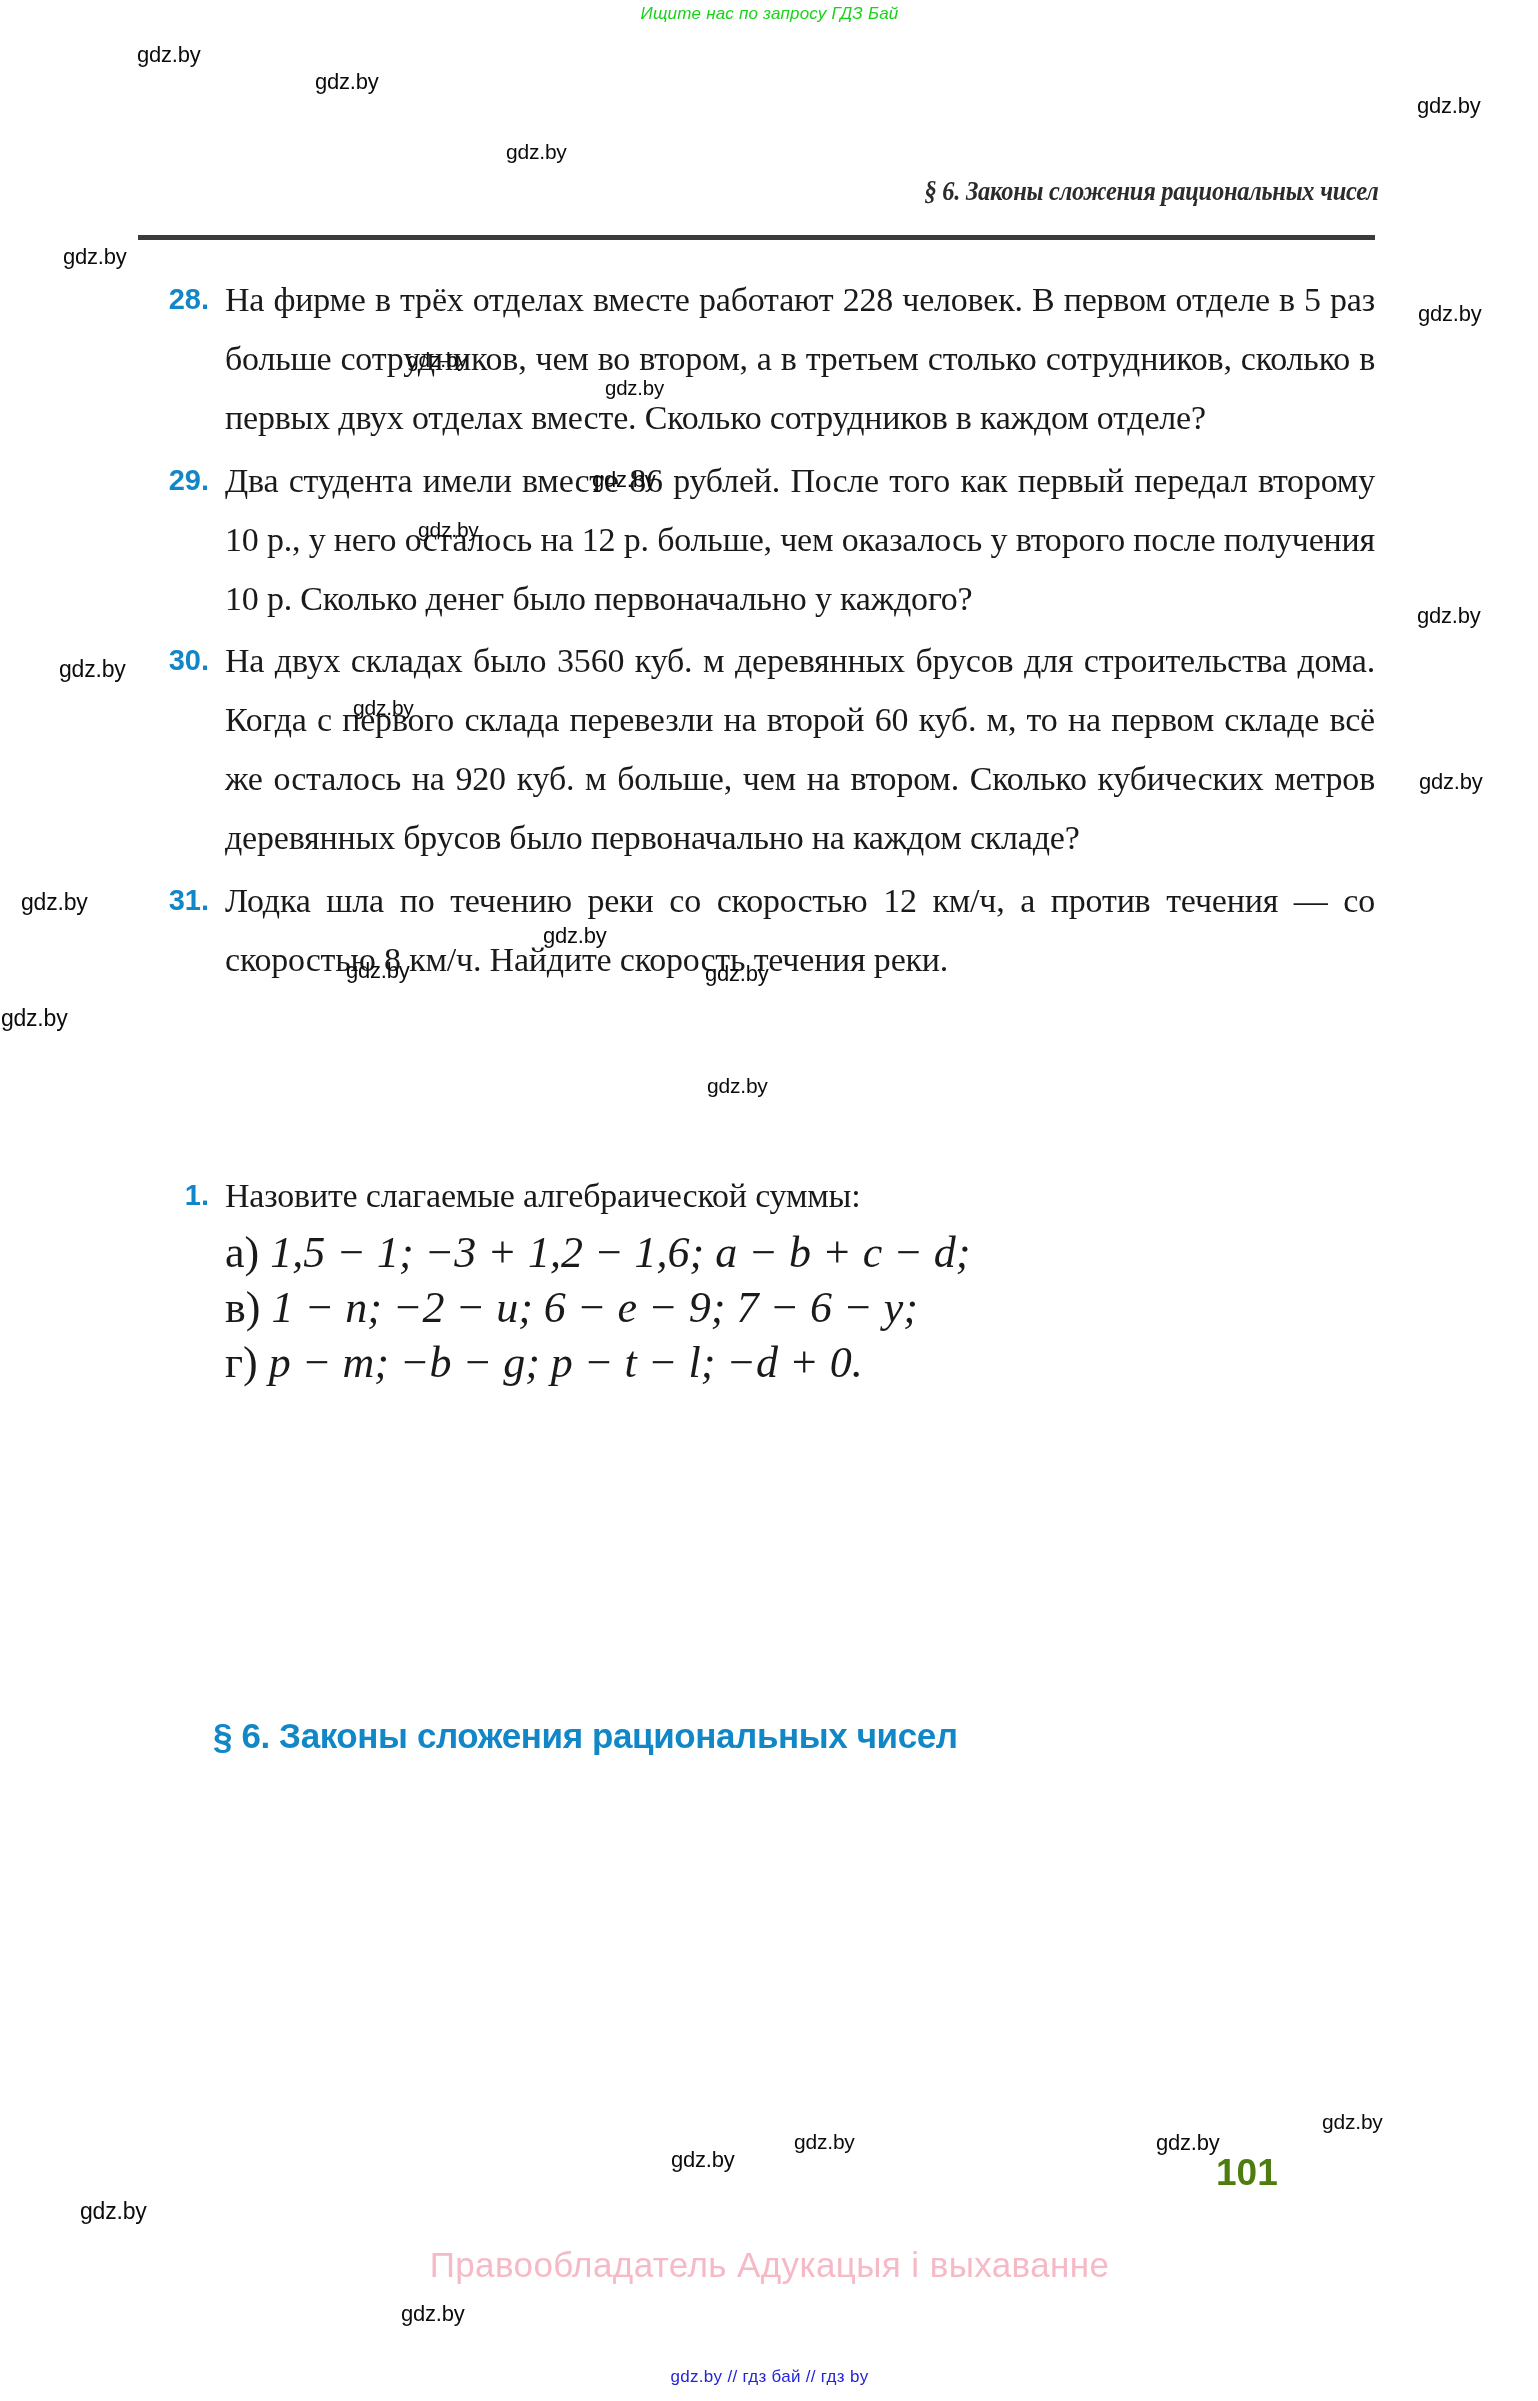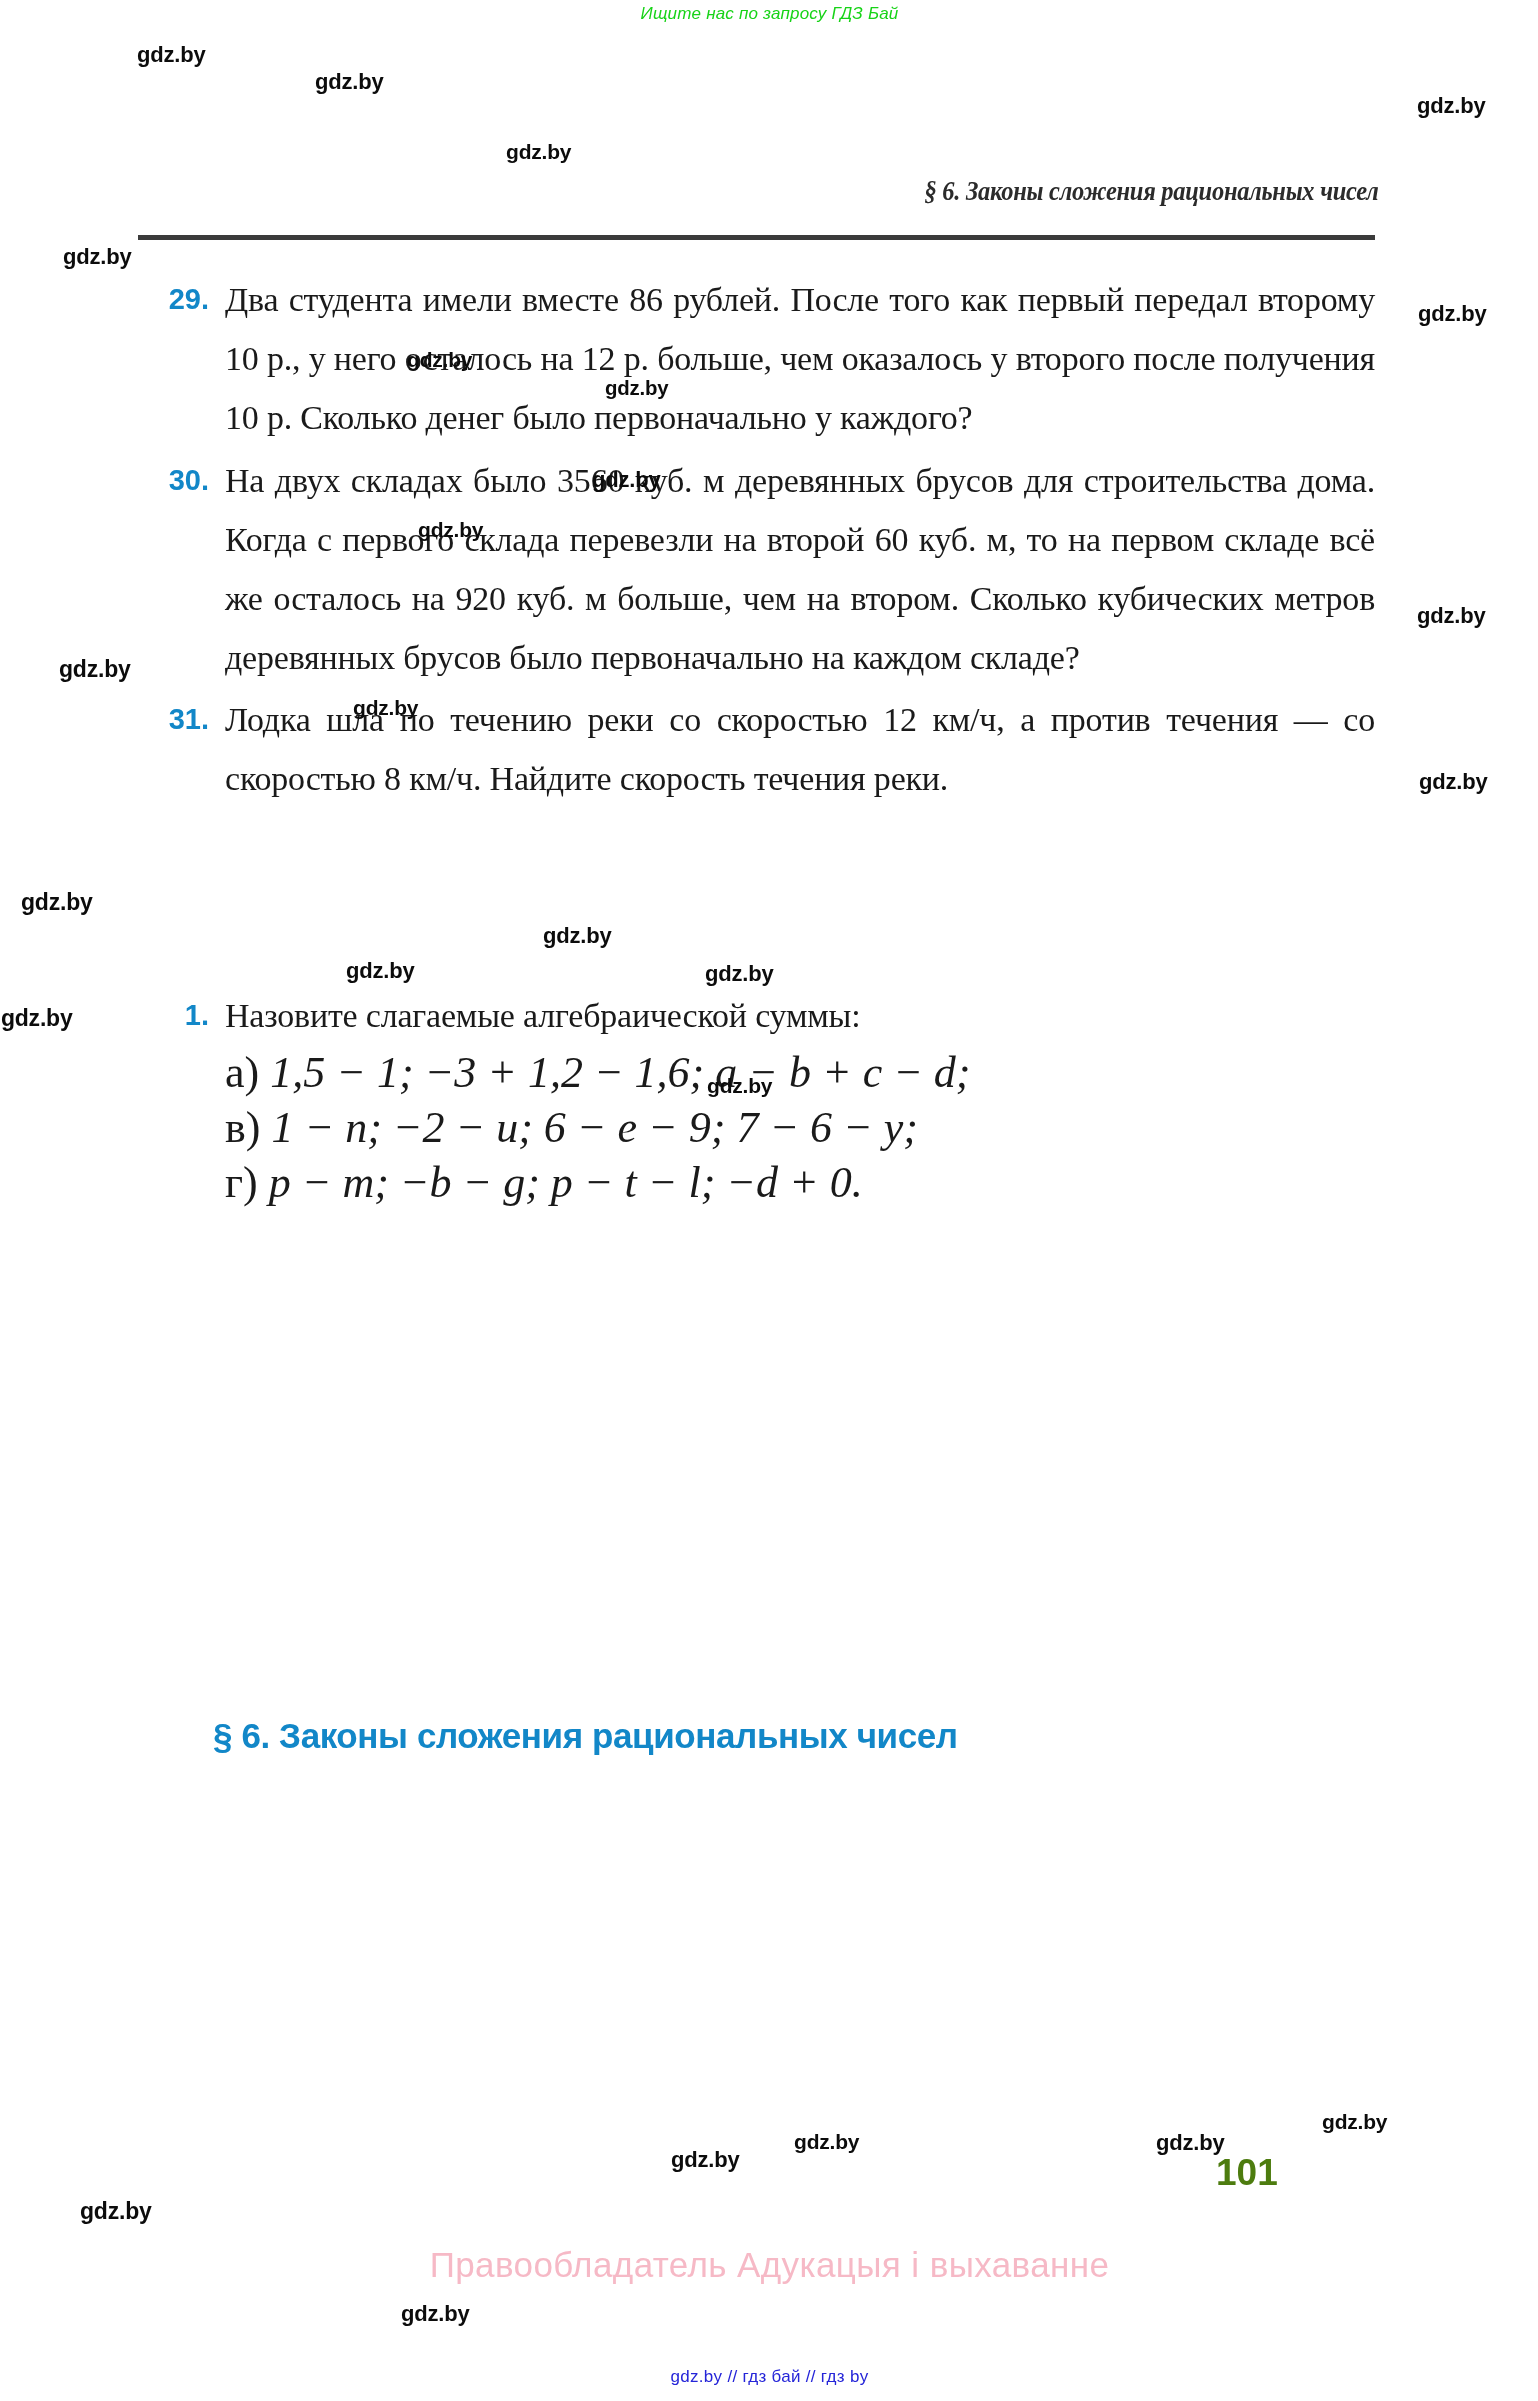--- a/index.html
+++ b/index.html
@@ -161,7 +161,6 @@
     color: #0c0c0c;
     white-space: nowrap;
     letter-spacing: -0.2px;
-    font-weight: bold;
   }
 </style>
 </head>

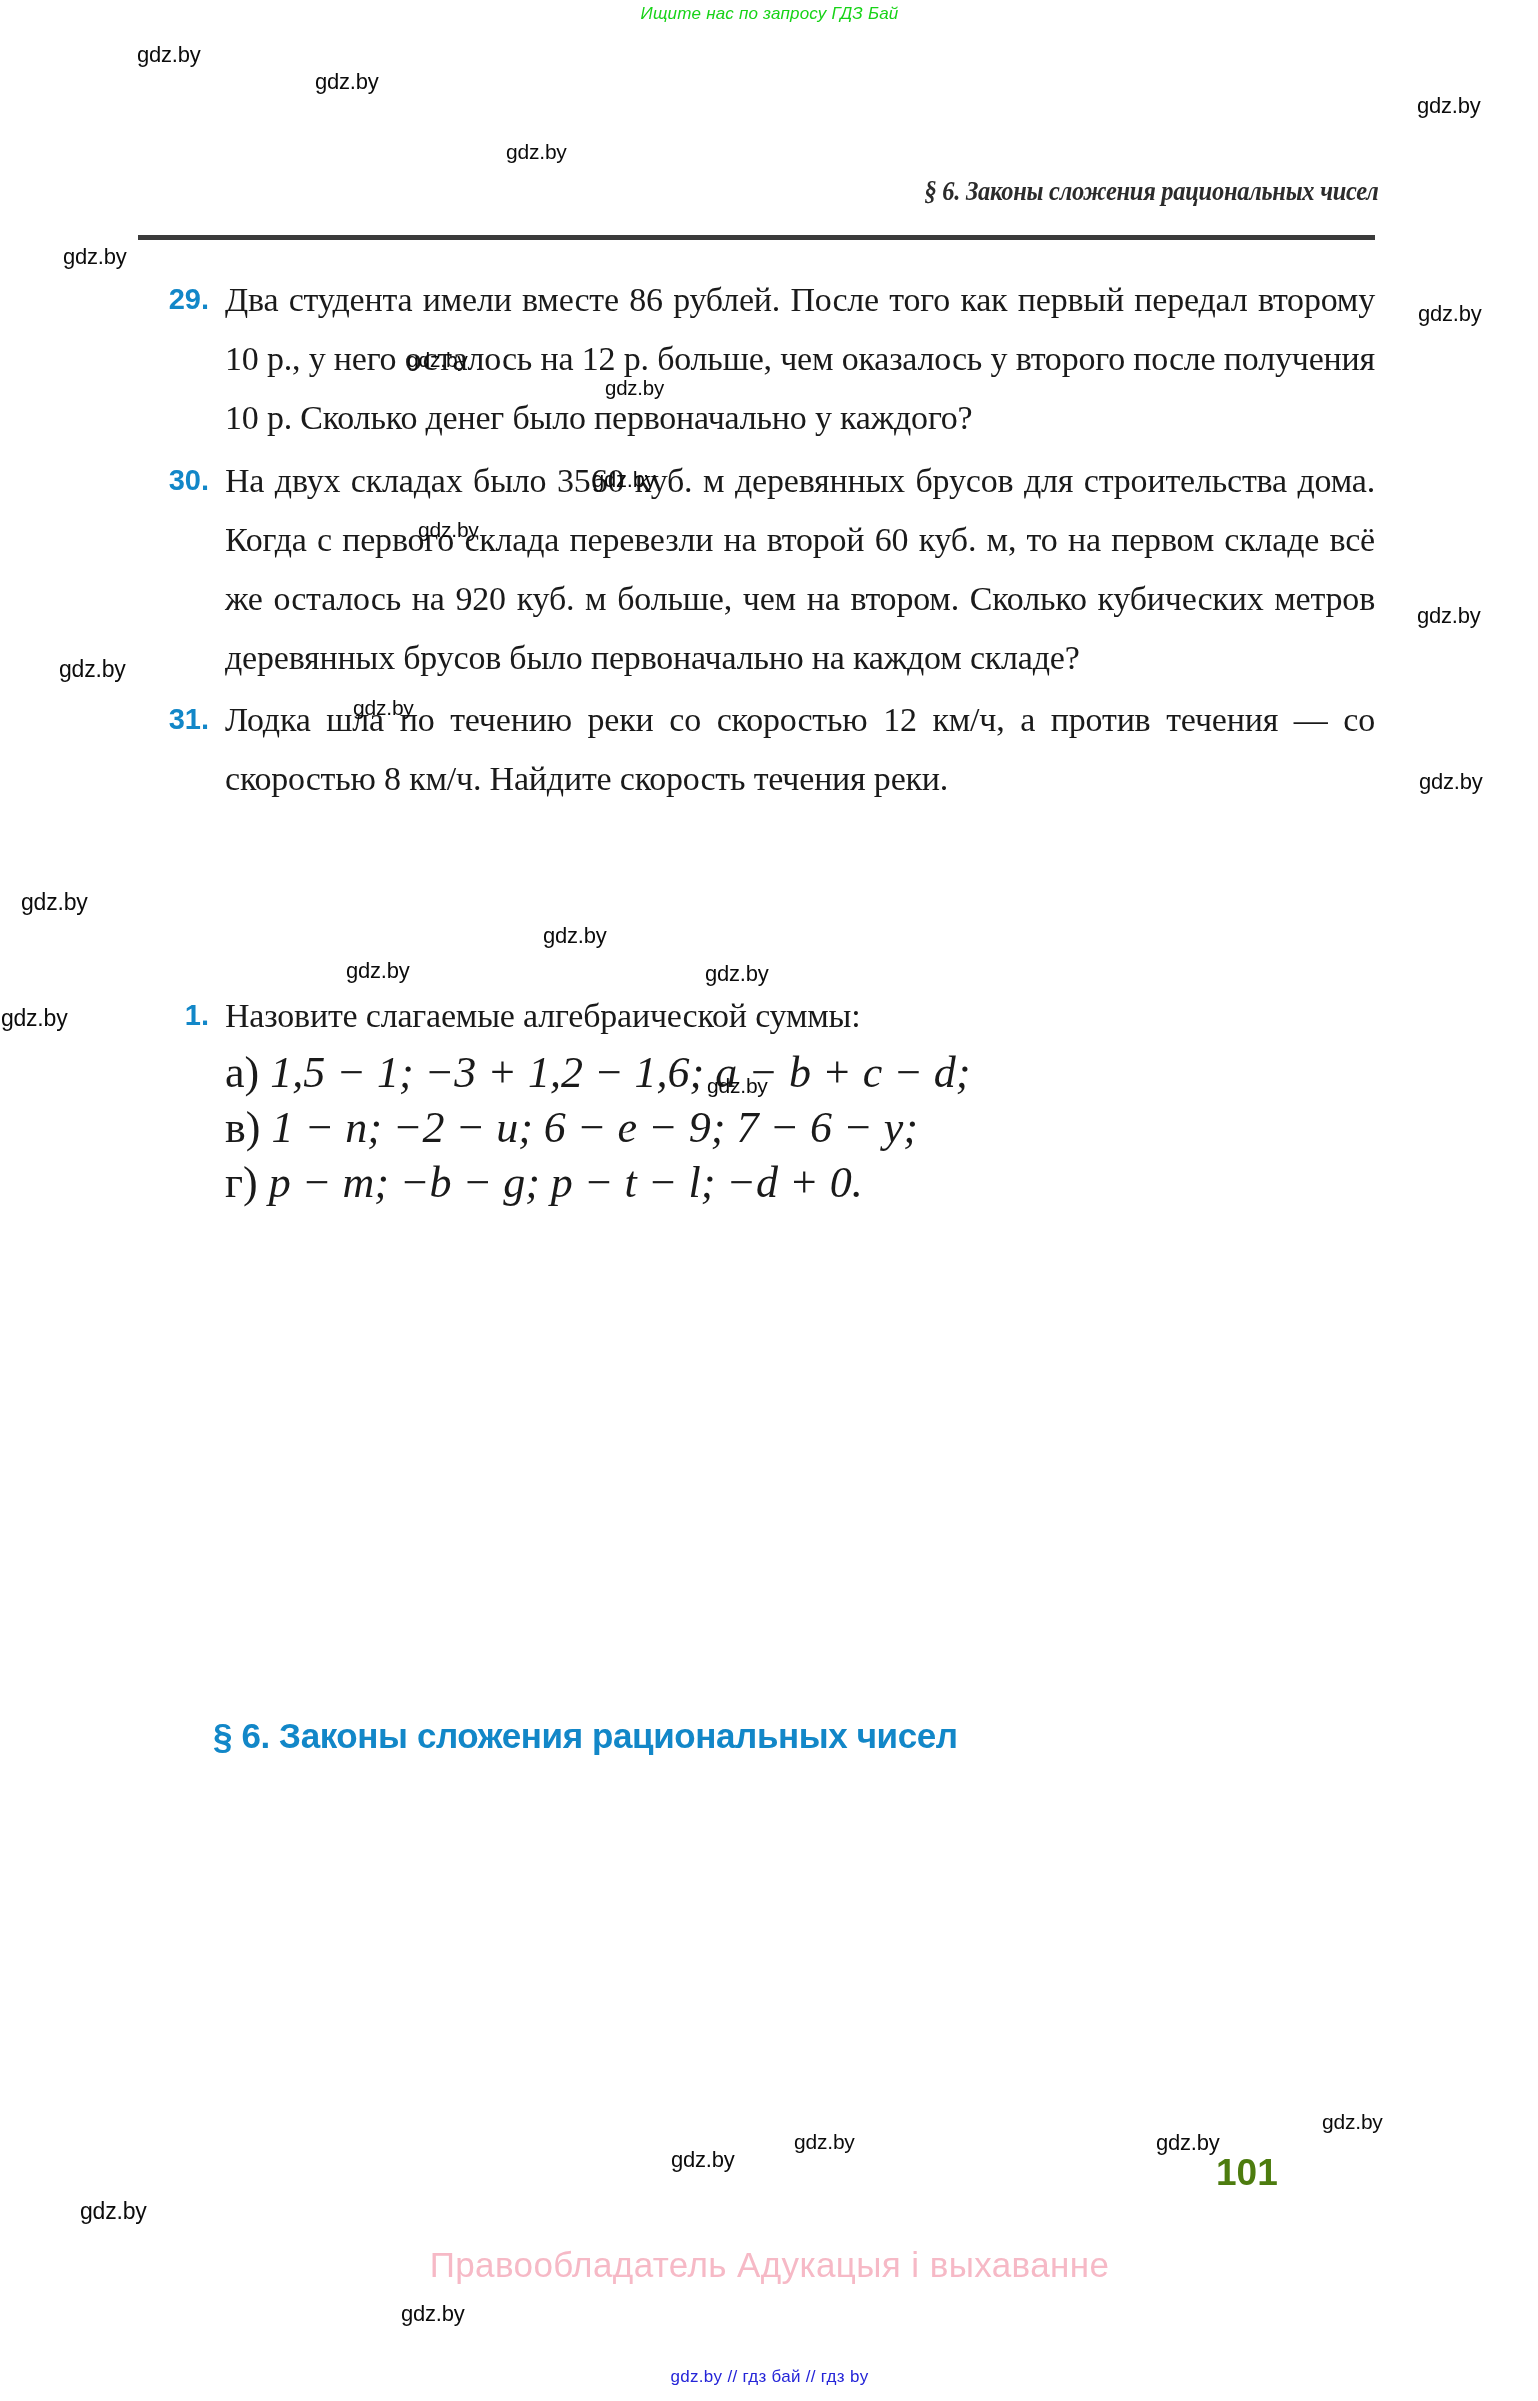--- a/index.html
+++ b/index.html
@@ -173,6 +173,10 @@
 
 <div class="column">
 
+  <div class="task">
+    <span class="task-num">28.</span>
+    <div class="task-body">На фирме в трёх отделах вместе работают 228 человек. В первом отделе в 5 раз больше сотрудников, чем во втором, а в третьем столько сотрудников, сколько в первых двух отделах вместе. Сколько сотрудников в каждом отделе?</div>
+  </div>
 
   <div class="task">
     <span class="task-num">29.</span>

